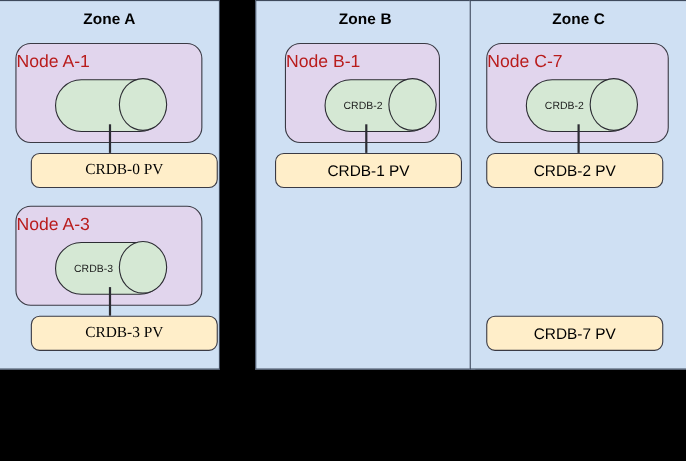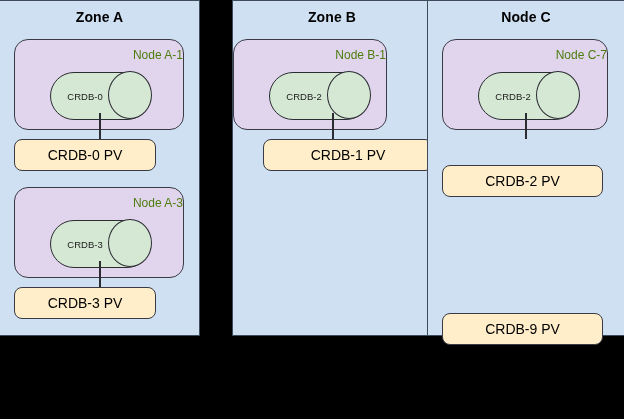--- a/index.html
+++ b/index.html
@@ -190,7 +190,7 @@
   </div>
 
   <div class="zone" id="zone-c">
-    <div class="zone-title">Node C</div>
+    <div class="zone-title">Zone C</div>
 
     <div class="node row1 col-c">
       <div class="node-title">Node C-7</div>

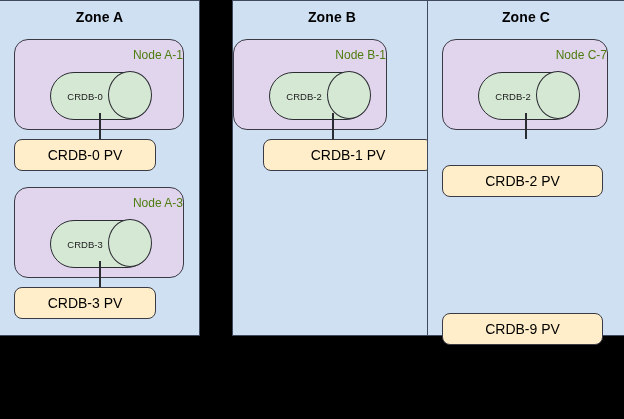--- a/index.html
+++ b/index.html
@@ -58,9 +58,9 @@
     top: 8px;
     left: 0;
     width: 100%;
-    text-align: right;
-    font-size: 12px;
-    color: #4d7c0f;
+    text-align: left;
+    font-size: 16px;
+    color: #b91c1c;
   }
 
   

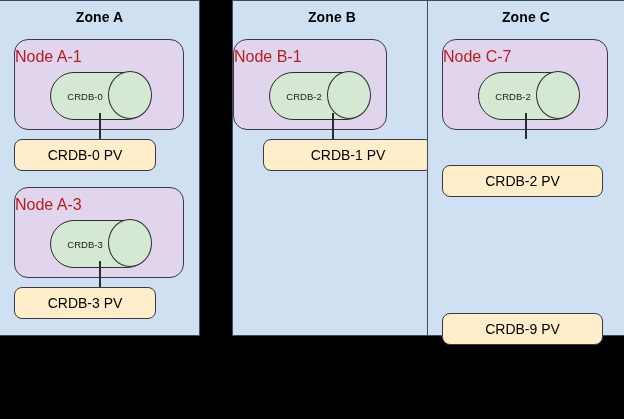--- a/index.html
+++ b/index.html
@@ -67,7 +67,7 @@
   .node.row1 { top: 38px;  height: 91px; }
   .node.row2 { top: 186px; height: 91px; }
   .node.col-a { left: 14px;  width: 170px; }
-  .node.col-b { left: 0;  width: 154px; }
+  .node.col-b { left: 26px;  width: 141px; }
   .node.col-c { left: 14px;  width: 166px; }
 
   

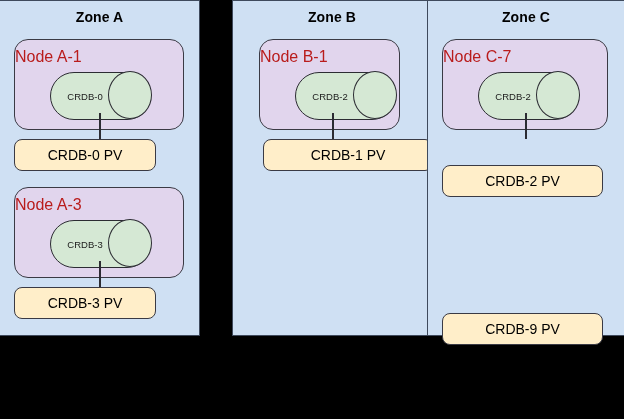--- a/index.html
+++ b/index.html
@@ -155,7 +155,6 @@
       <div class="cylinder">
         <div class="cyl-body"></div>
         <div class="cyl-cap"></div>
-        <div class="cyl-label">CRDB-0</div>
       </div>
     </div>
     <div class="connector row1 col-a"></div>

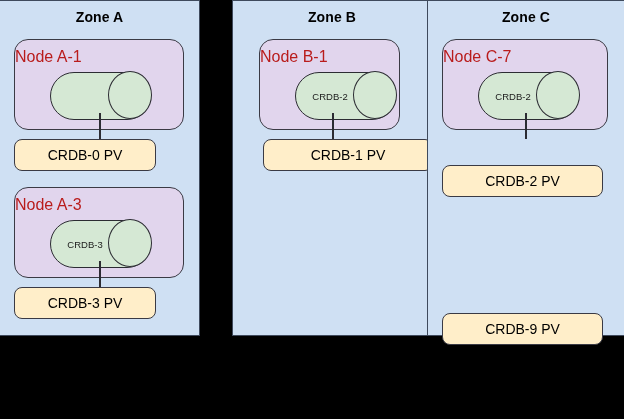--- a/index.html
+++ b/index.html
@@ -126,7 +126,7 @@
   }
   .pv.row1 { top: 138px; height: 32px; }
   .pv.row2 { top: 286px; height: 32px; }
-  .pv.col-a { left: 14px;  width: 142px; }
+  .pv.col-a { left: 28px;  width: 170px; font-family: Liberation Serif, serif; }
   .pv.col-b { left: 30px;  width: 170px; }
   .pv.col-c { left: 14px;  width: 161px; margin-top: 26px; }
 

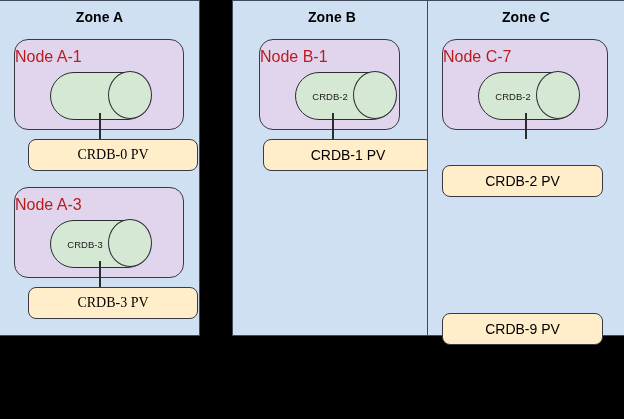--- a/index.html
+++ b/index.html
@@ -127,7 +127,7 @@
   .pv.row1 { top: 138px; height: 32px; }
   .pv.row2 { top: 286px; height: 32px; }
   .pv.col-a { left: 28px;  width: 170px; font-family: Liberation Serif, serif; }
-  .pv.col-b { left: 30px;  width: 170px; }
+  .pv.col-b { left: 17px;  width: 170px; }
   .pv.col-c { left: 14px;  width: 161px; margin-top: 26px; }
 
   

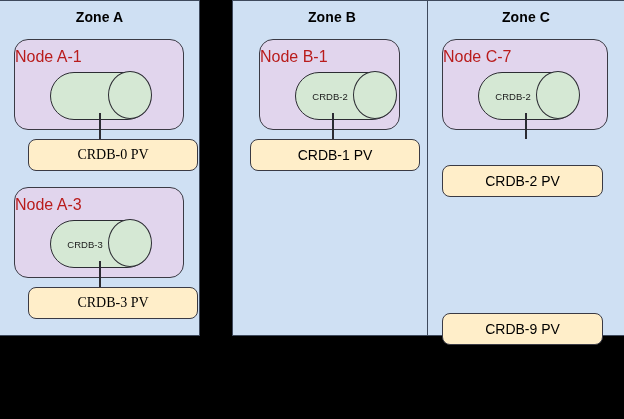--- a/index.html
+++ b/index.html
@@ -128,7 +128,7 @@
   .pv.row2 { top: 286px; height: 32px; }
   .pv.col-a { left: 28px;  width: 170px; font-family: Liberation Serif, serif; }
   .pv.col-b { left: 17px;  width: 170px; }
-  .pv.col-c { left: 14px;  width: 161px; margin-top: 26px; }
+  .pv.col-c { left: 14px;  width: 161px; }
 
   
   .connector {

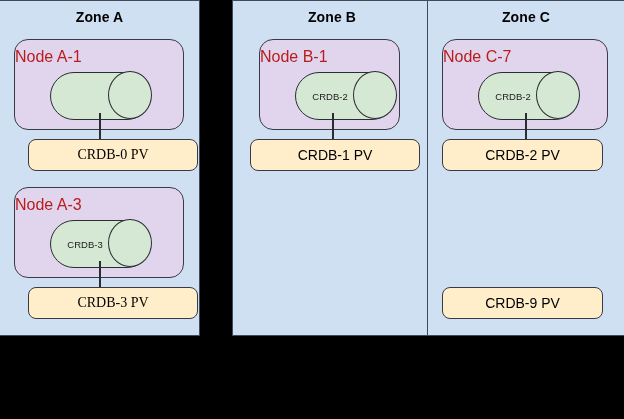--- a/index.html
+++ b/index.html
@@ -202,7 +202,7 @@
     <div class="connector row1 col-c"></div>
     <div class="pv row1 col-c">CRDB-2 PV</div>
 
-    <div class="pv row2 col-c">CRDB-9 PV</div>
+    <div class="pv row2 col-c">CRDB-7 PV</div>
   </div>
 
 </div>

